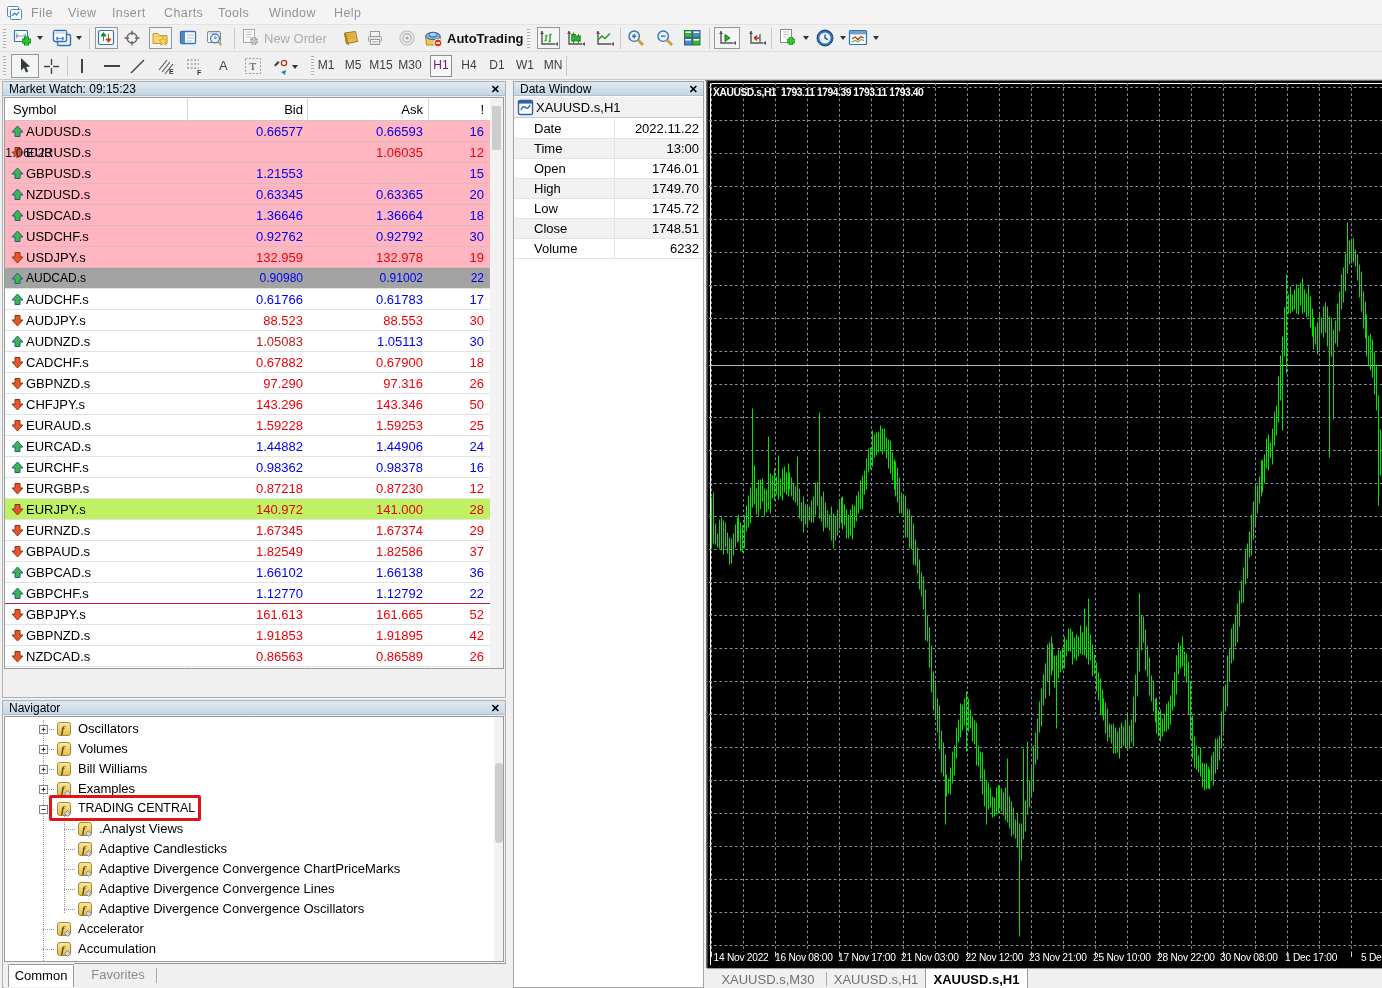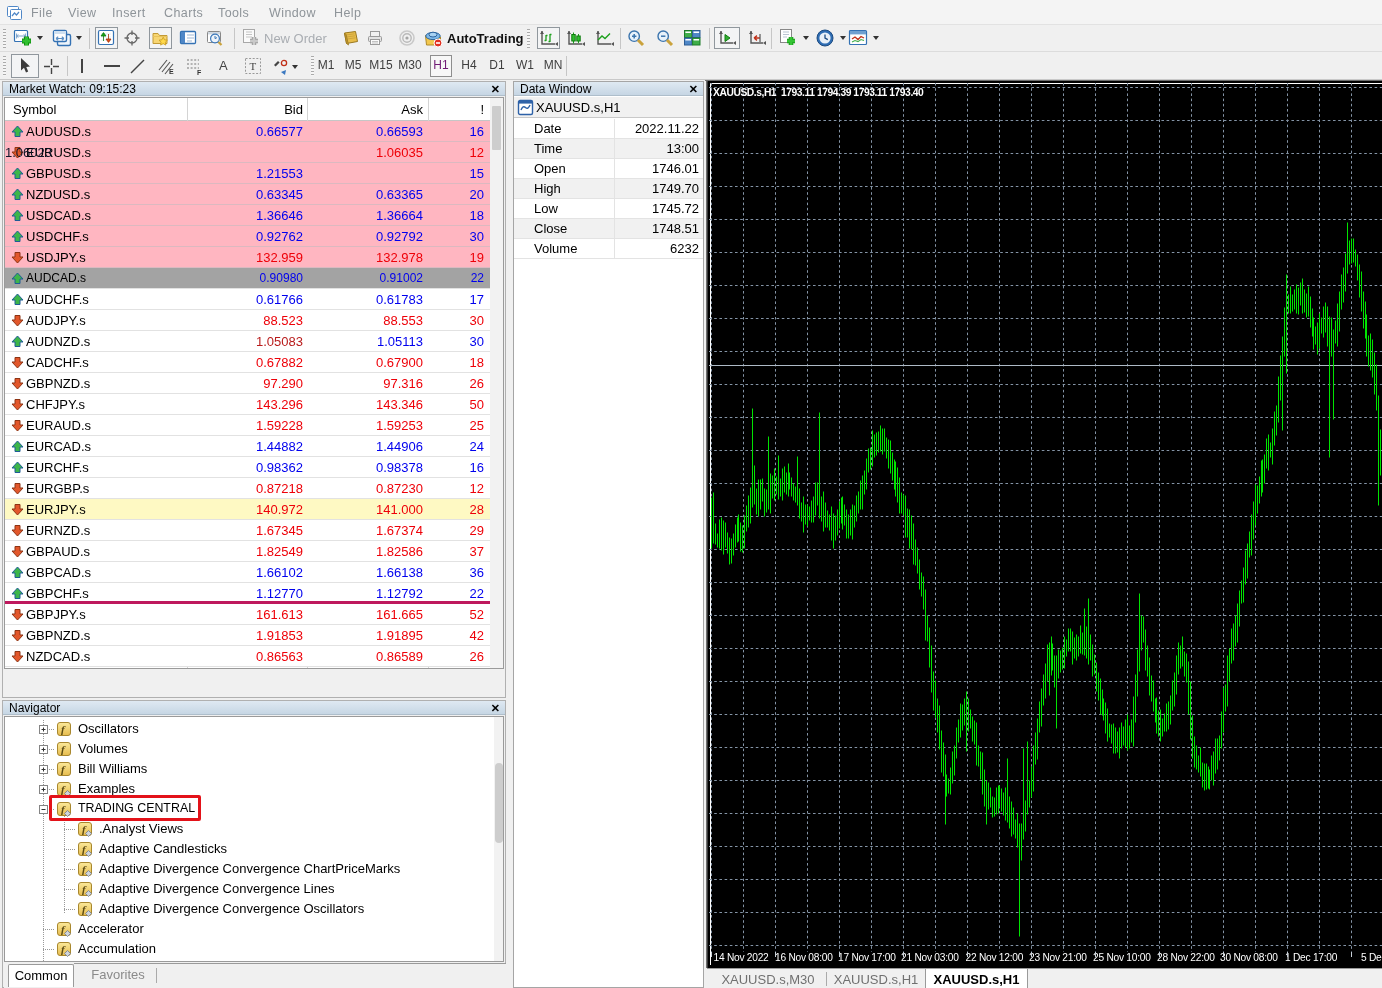--- a/index.html
+++ b/index.html
@@ -404,7 +404,7 @@
         <span class="abs" style="left:0;top:3px;width:418px;text-align:right;color:#ee0008">0.87230</span>
         <span class="abs" style="left:0;top:3px;width:479px;text-align:right;color:#ee0008">12</span>
       </div>
-      <div class="abs" style="left:0;top:401px;width:498px;height:21px;background:#fef9c3;border-bottom:1px solid #e2e2e2;font-size:13px">
+      <div class="abs" style="left:0;top:401px;width:498px;height:21px;background:#bef264;border-bottom:1px solid #e2e2e2;font-size:13px">
         <svg class="abs" style="left:6px;top:4px" width="13" height="13" viewBox="0 0 13 13">
           <path d="M6.5 12 L1 6 H4 V1.5 H9 V6 H12 Z" fill="#e2572b" stroke="#8d3414" stroke-width="1"></path>
         </svg>

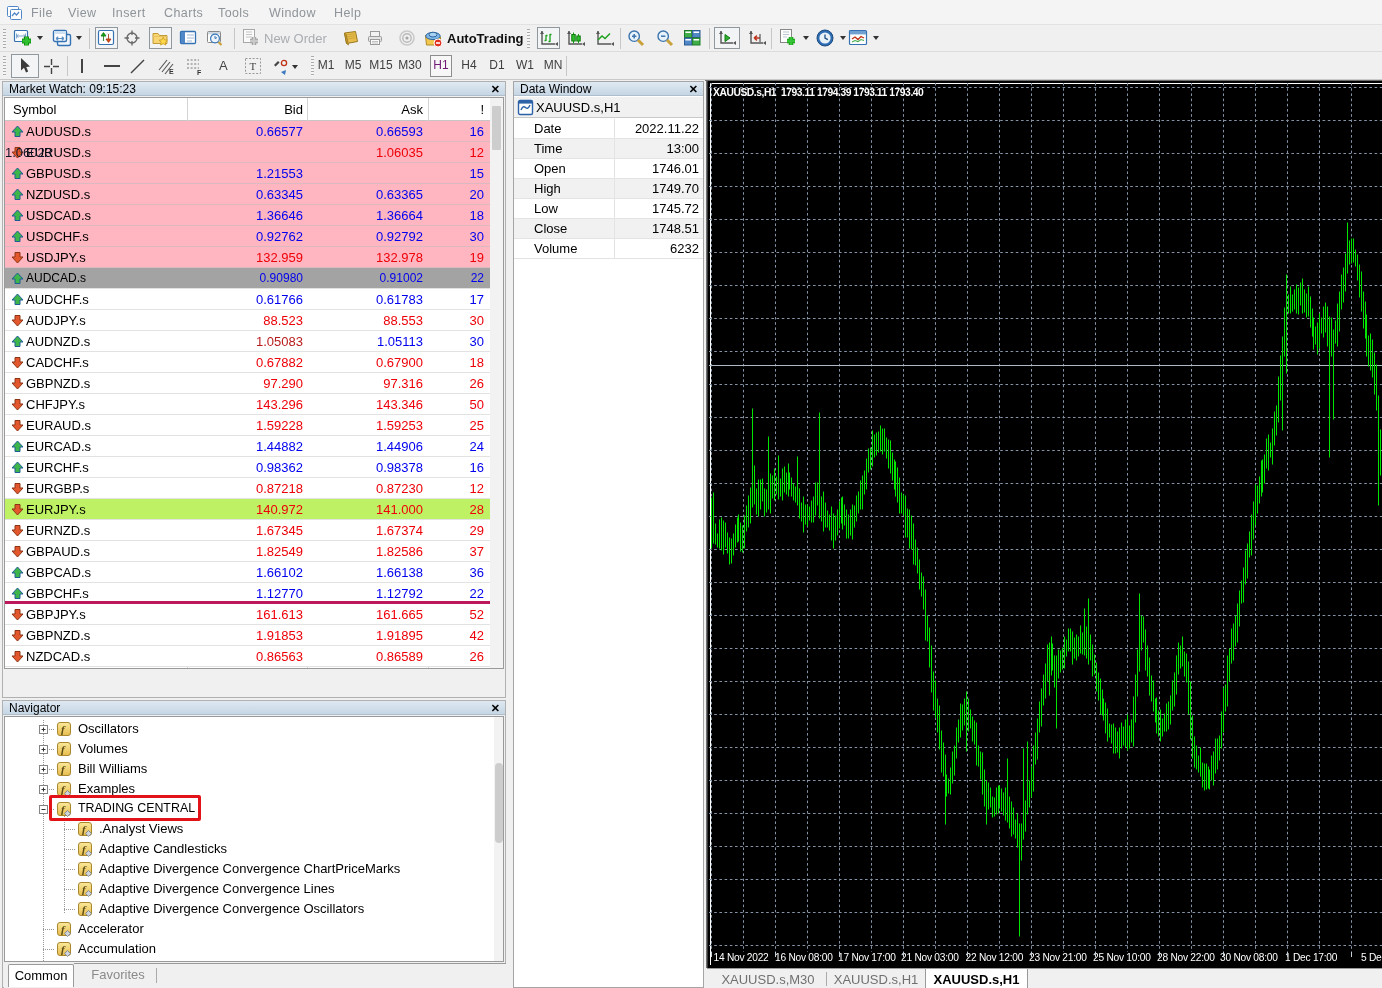--- a/index.html
+++ b/index.html
@@ -440,7 +440,7 @@
         <span class="abs" style="left:0;top:3px;width:418px;text-align:right;color:#0000ee">1.66138</span>
         <span class="abs" style="left:0;top:3px;width:479px;text-align:right;color:#0000ee">36</span>
       </div>
-      <div class="abs" style="left:0;top:485px;width:498px;height:21px;background:#fff;border-bottom:3px solid #be185d;font-size:13px">
+      <div class="abs" style="left:0;top:485px;width:498px;height:21px;background:#fff;border-bottom:1px solid #be185d;font-size:13px">
         <svg class="abs" style="left:6px;top:4px" width="13" height="13" viewBox="0 0 13 13">
           <path d="M6.5 1 L12 7 H9 V11.5 H4 V7 H1 Z" fill="#3db54a" stroke="#1e5c96" stroke-width="1"></path>
         </svg>

